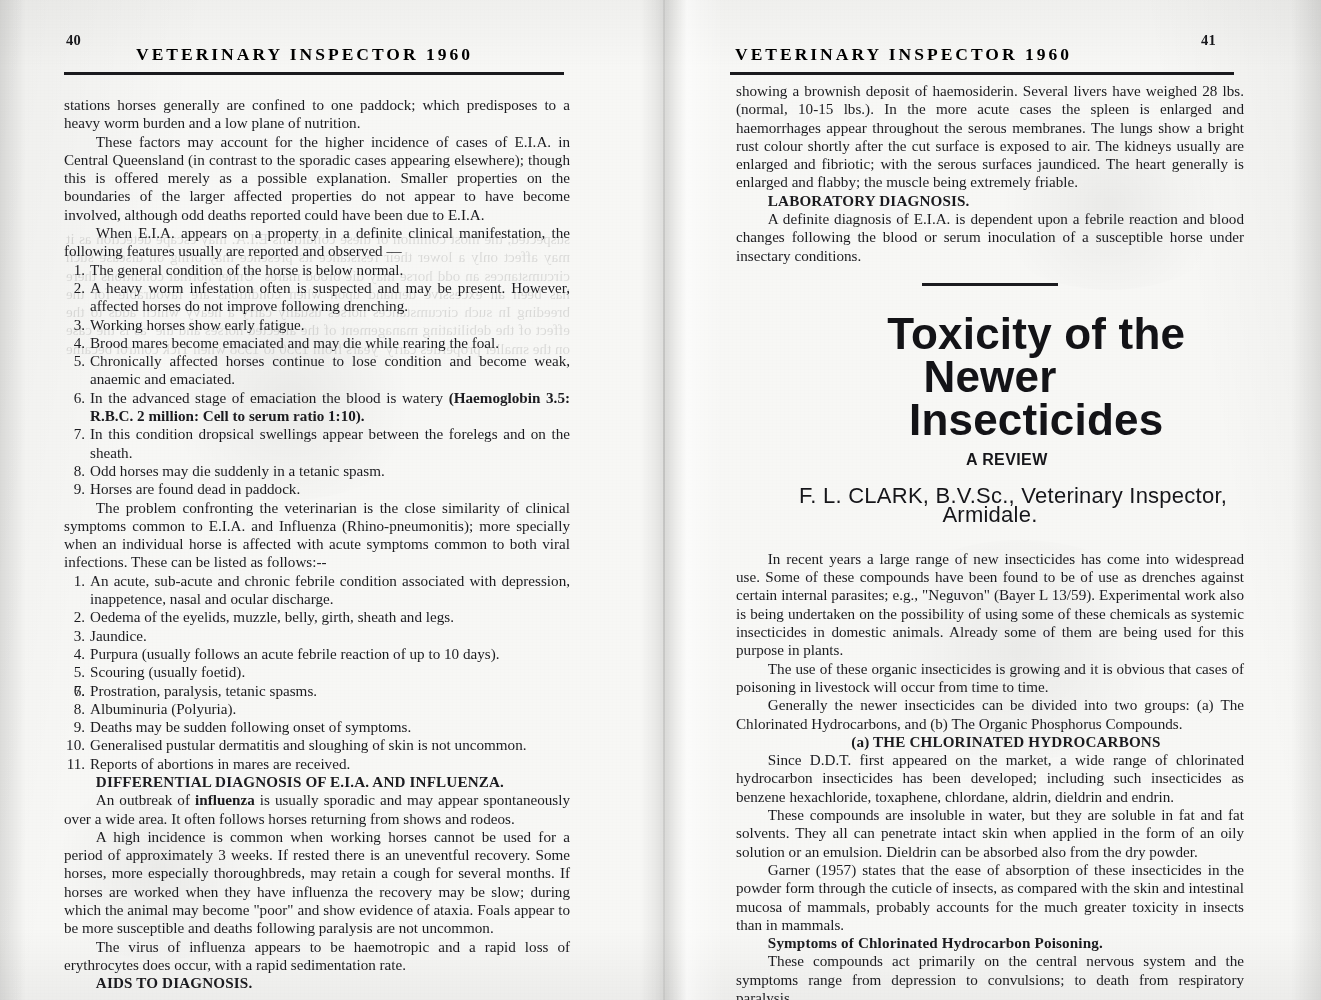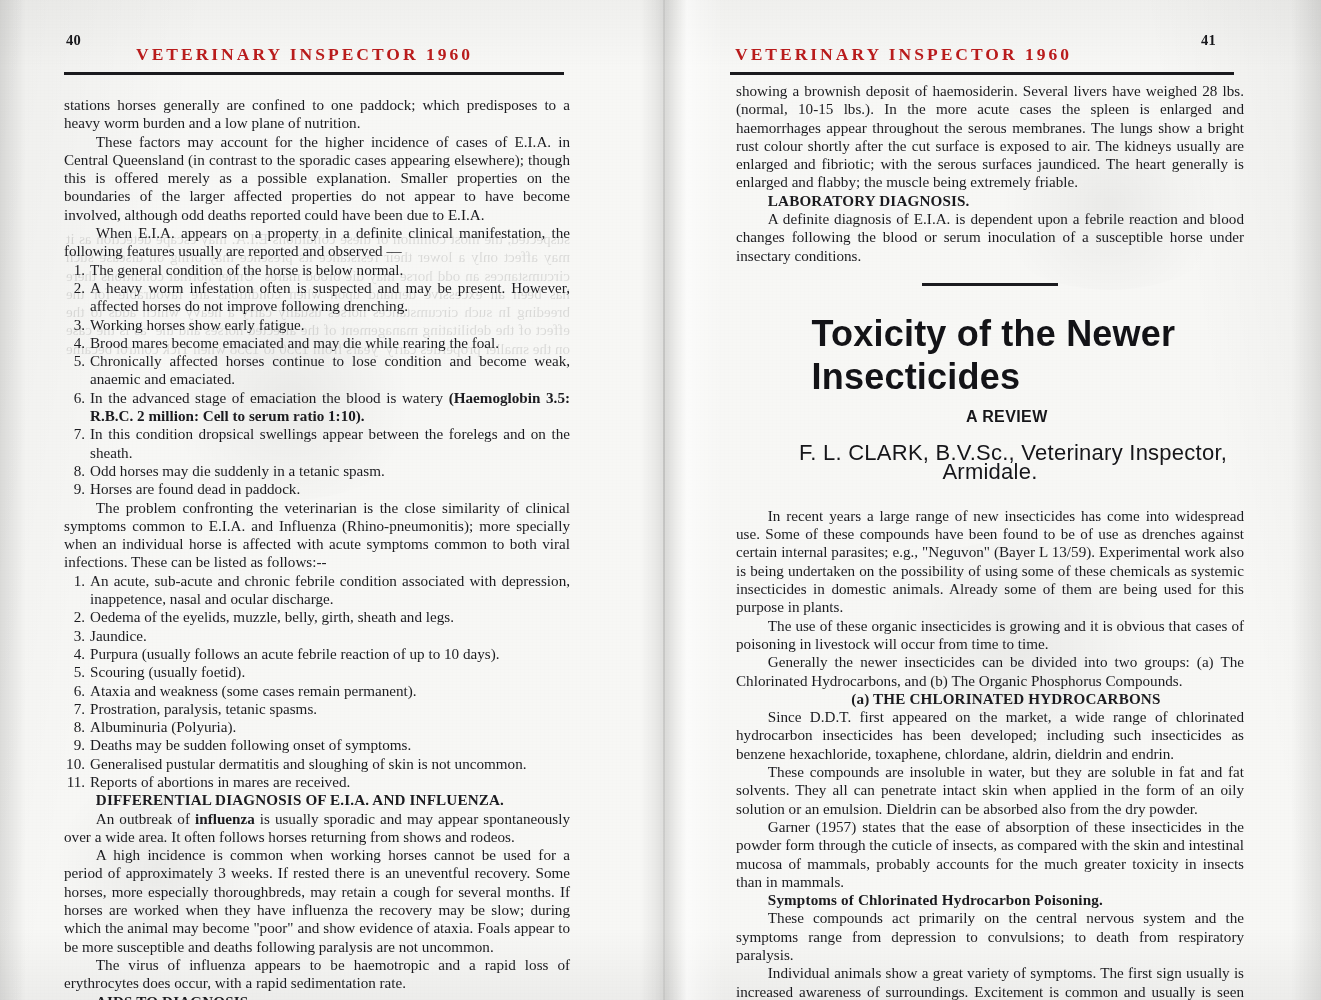--- a/index.html
+++ b/index.html
@@ -97,7 +97,7 @@
     font-weight: bold;
     font-size: 17.5px;
     letter-spacing: 3.0px;
-    color: #b91c1c;
+    color: #000000;
     white-space: nowrap;
   }
   .folio {

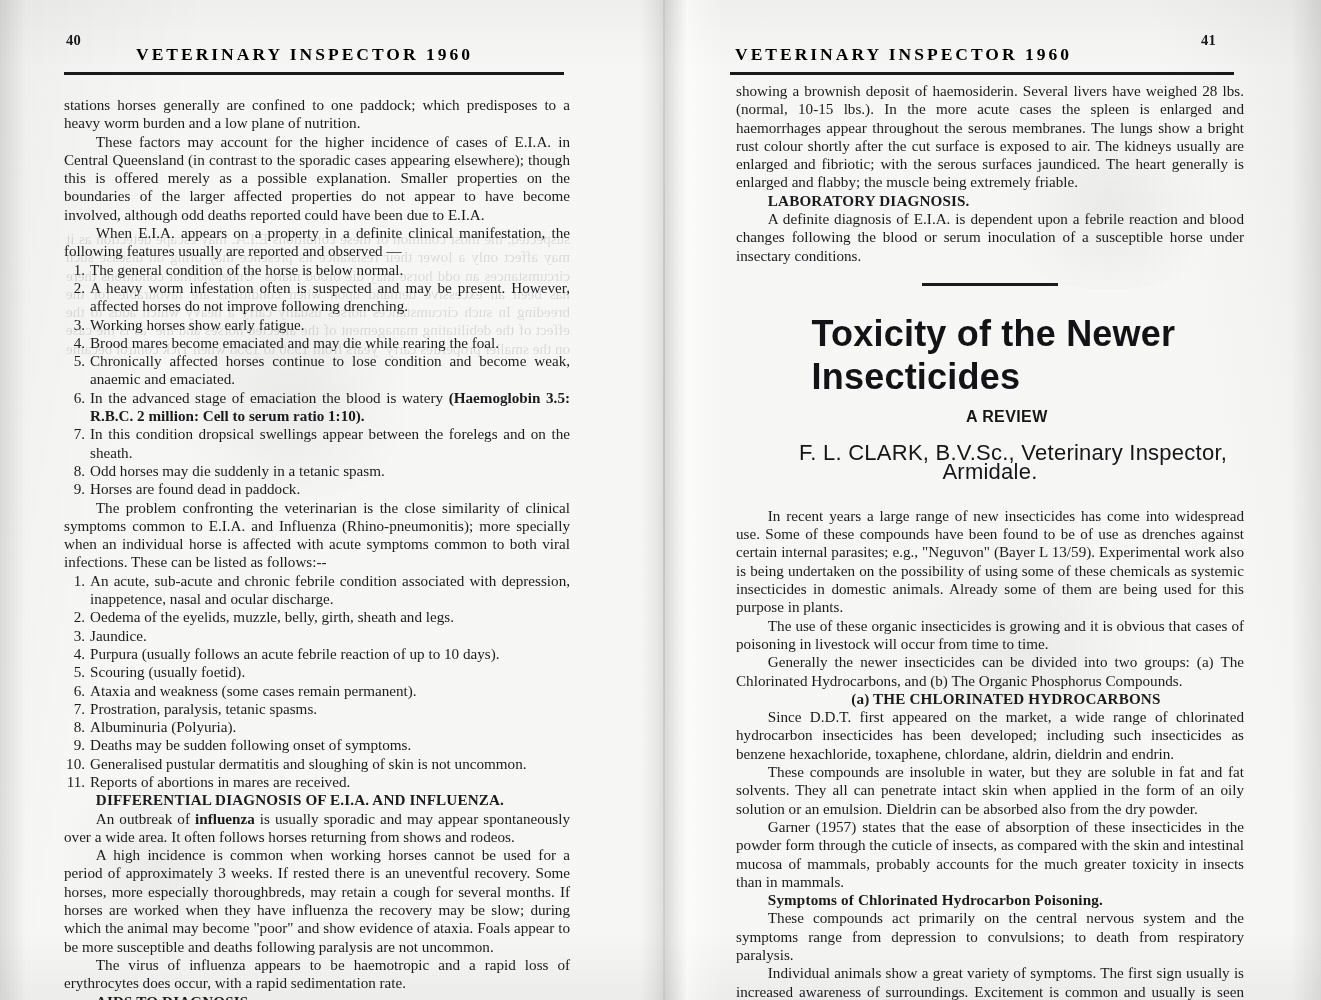--- a/index.html
+++ b/index.html
@@ -169,10 +169,10 @@
   .article-title {
     font-family: "Liberation Sans", "DejaVu Sans", sans-serif;
     font-weight: bold;
-    font-size: 36px;
+    font-size: 44px;
     line-height: 43px;
     letter-spacing: .2px;
-    text-align: left;
+    text-align: center;
     color: #131317;
     margin: 0;
     text-indent: 0;

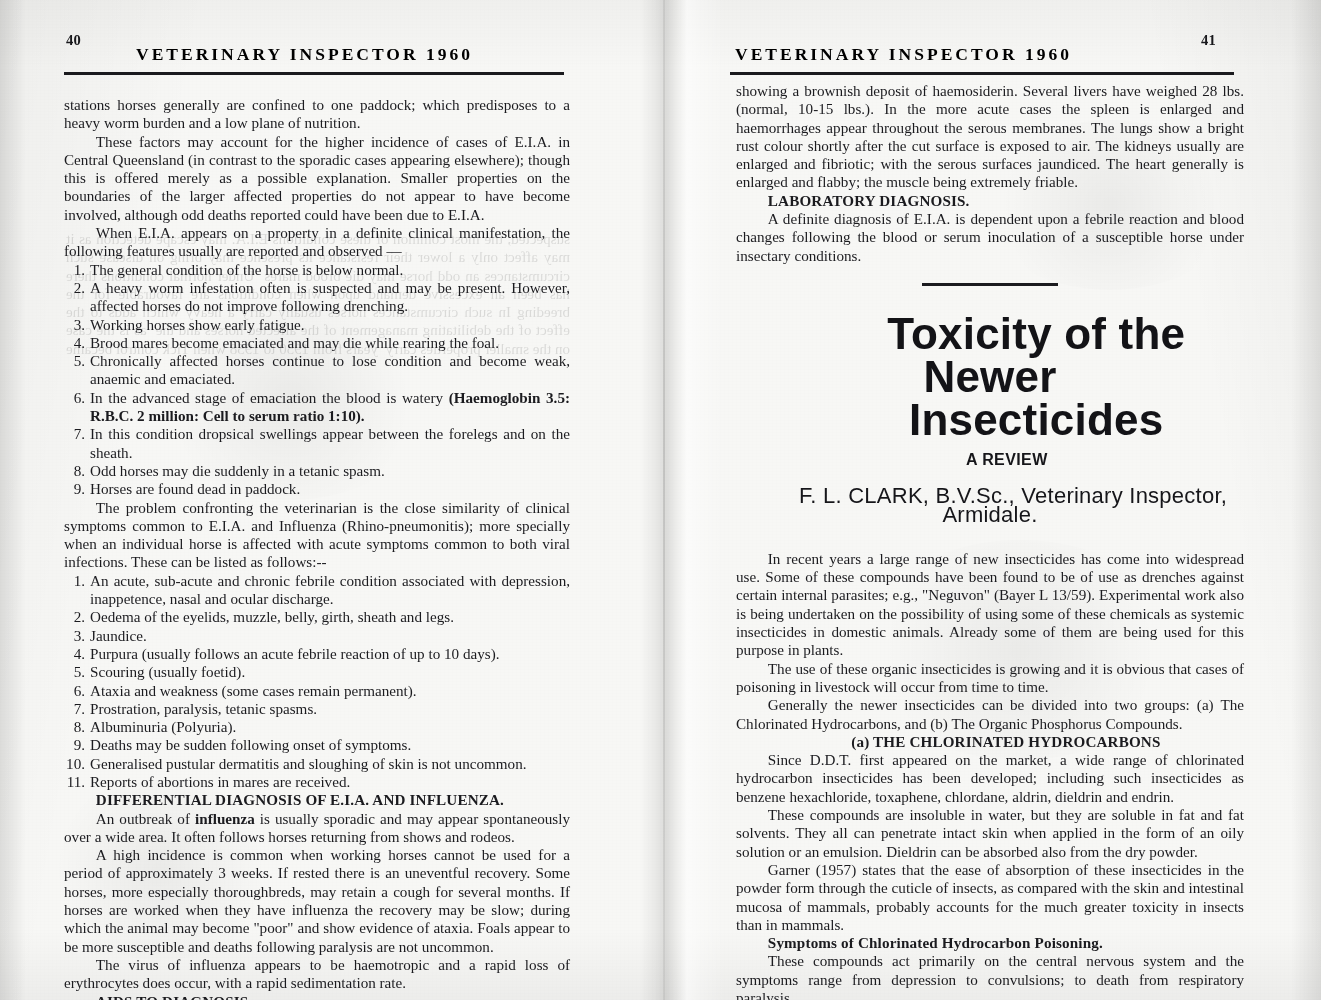--- a/index.html
+++ b/index.html
@@ -274,7 +274,7 @@
         <li><span class="num">3.</span><span>Jaundice.</span></li>
         <li><span class="num">4.</span><span>Purpura (usually follows an acute febrile reaction of up to 10 days).</span></li>
         <li><span class="num">5.</span><span>Scouring (usually foetid).</span></li>
-        <li><span class="num">6.</span><span>Ataxia and weakness (some cases remain permanent).</span></li>
+        <li><span class="num">6.</span></li>
         <li><span class="num">7.</span><span>Prostration, paralysis, tetanic spasms.</span></li>
         <li><span class="num">8.</span><span>Albuminuria (Polyuria).</span></li>
         <li><span class="num">9.</span><span>Deaths may be sudden following onset of symptoms.</span></li>

